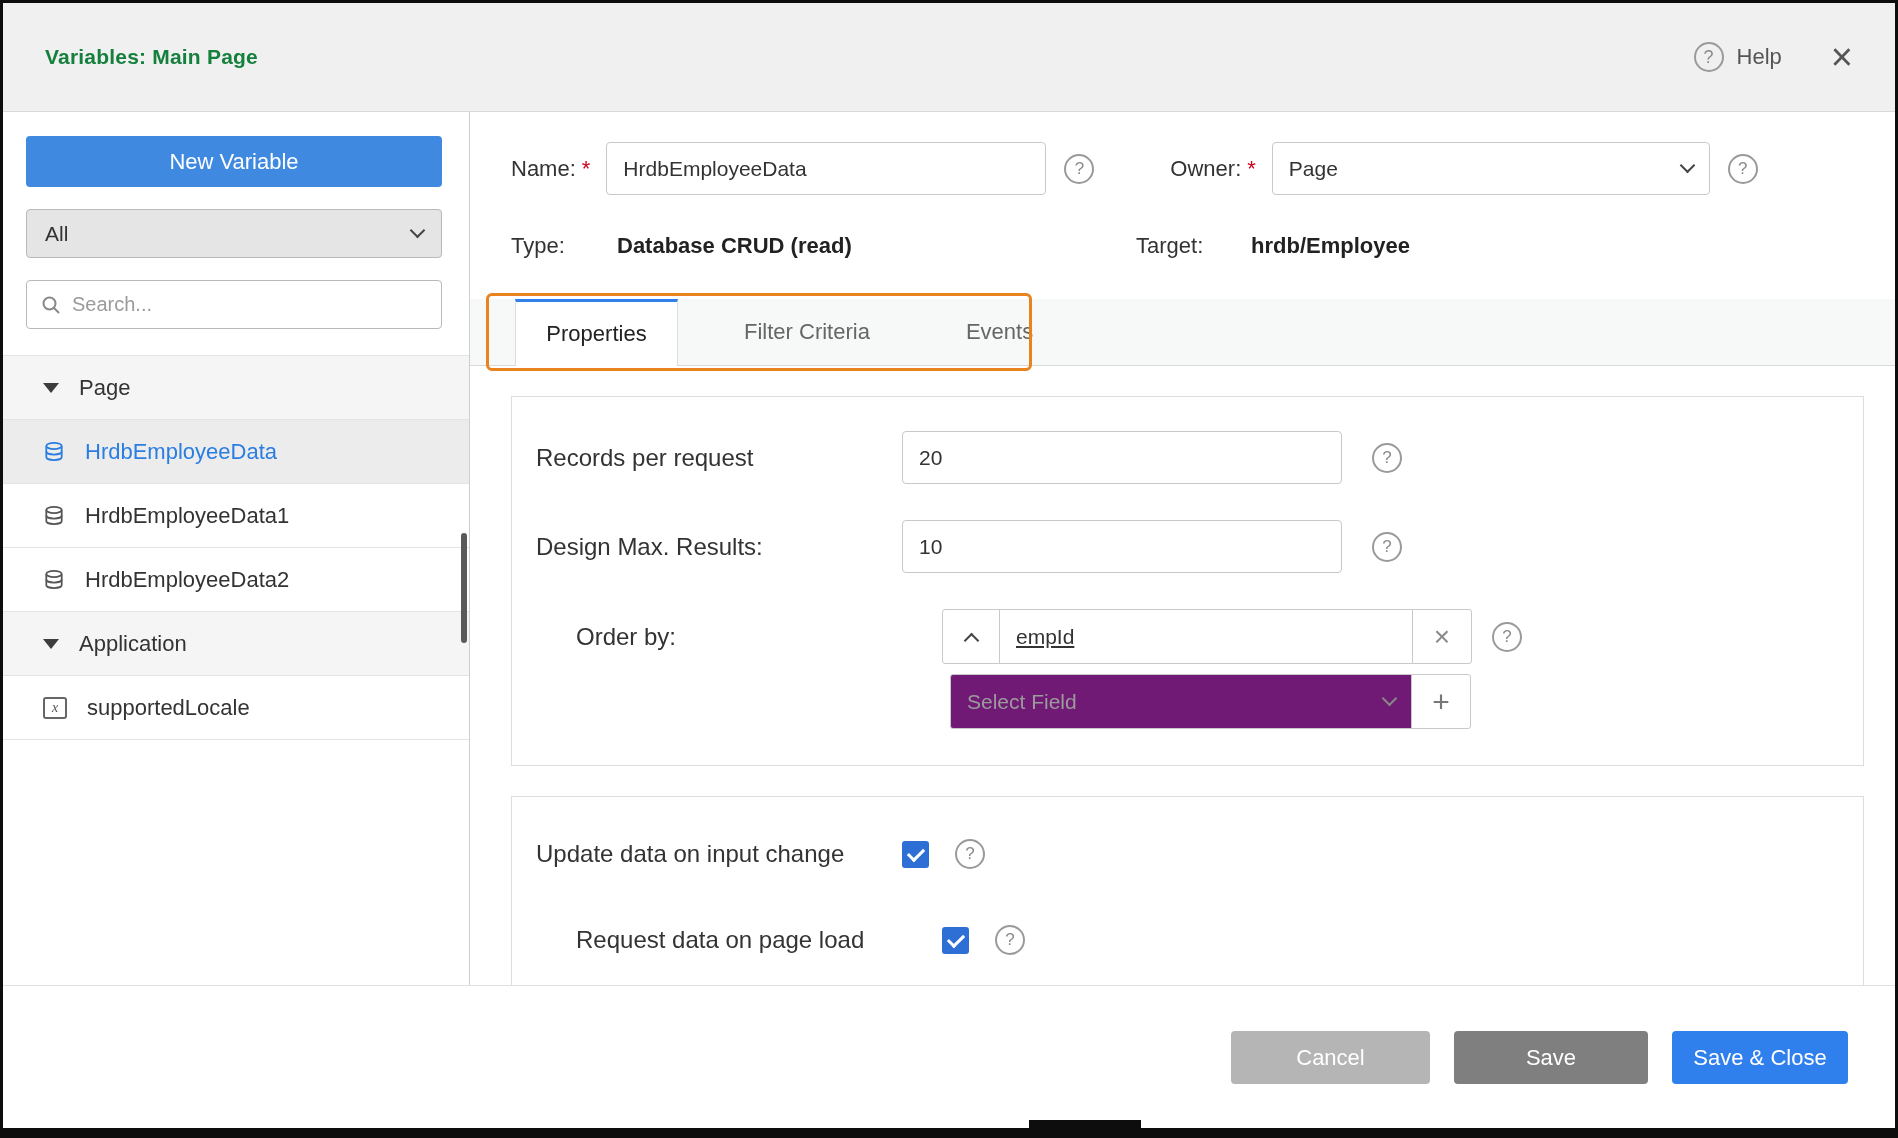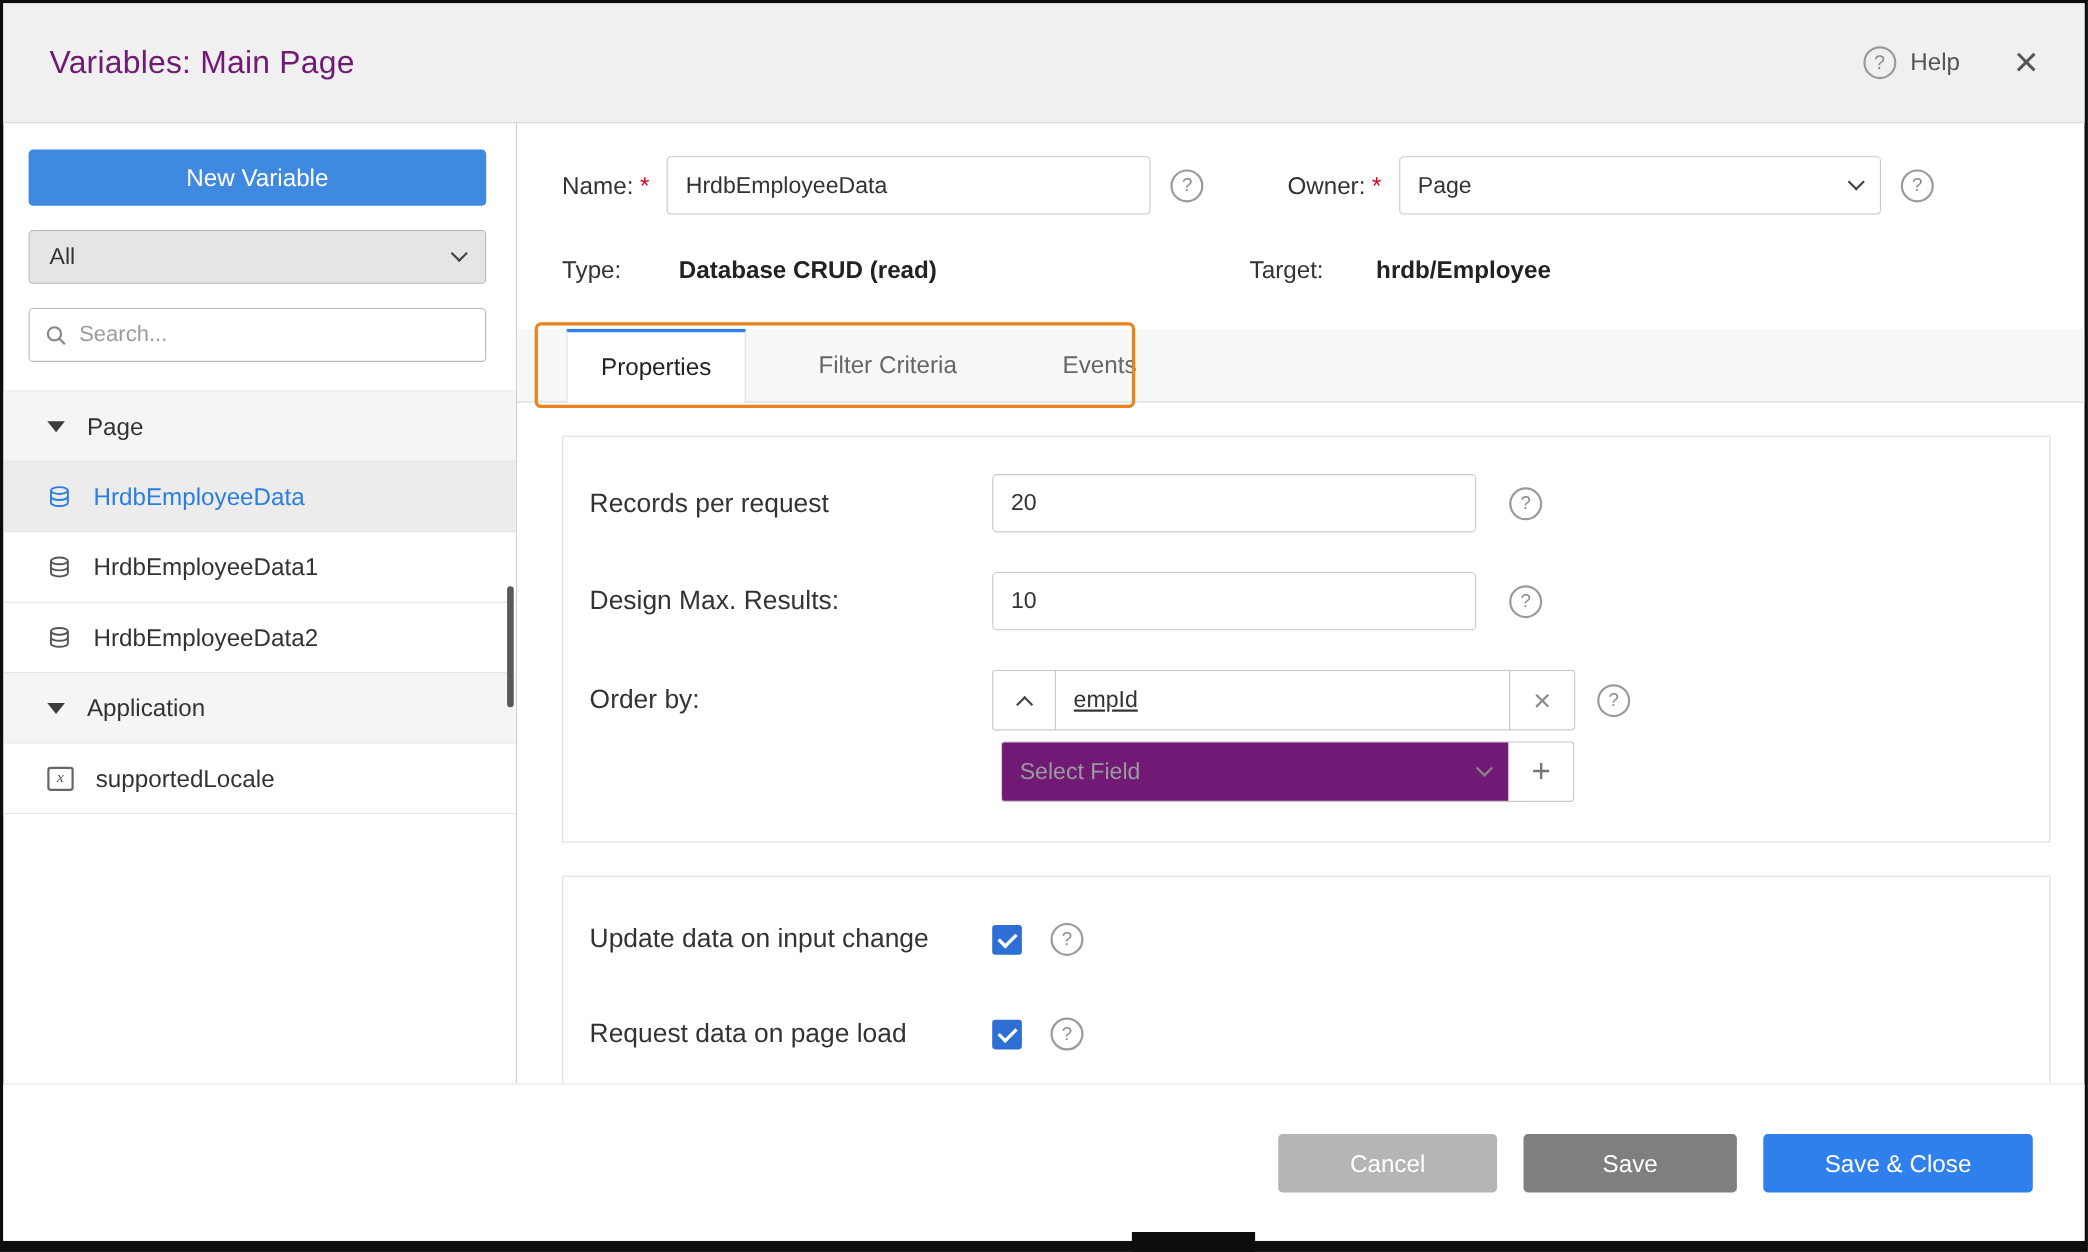--- a/index.html
+++ b/index.html
@@ -26,7 +26,7 @@
     border-bottom:1px solid #d9d9d9;
     display:flex; align-items:center; padding:0 42px;
   }
-  .dlg-title { font-size:29px; font-weight:400; color:#701a75; letter-spacing:.2px; }
+  .dlg-title { font-size:21px; font-weight:700; color:#15803d; letter-spacing:.2px; }
   .hdr-right { margin-left:auto; display:flex; align-items:center; gap:13px; }
   .qmark {
     width:30px; height:30px; border:2px solid #9a9a9a; border-radius:50%;

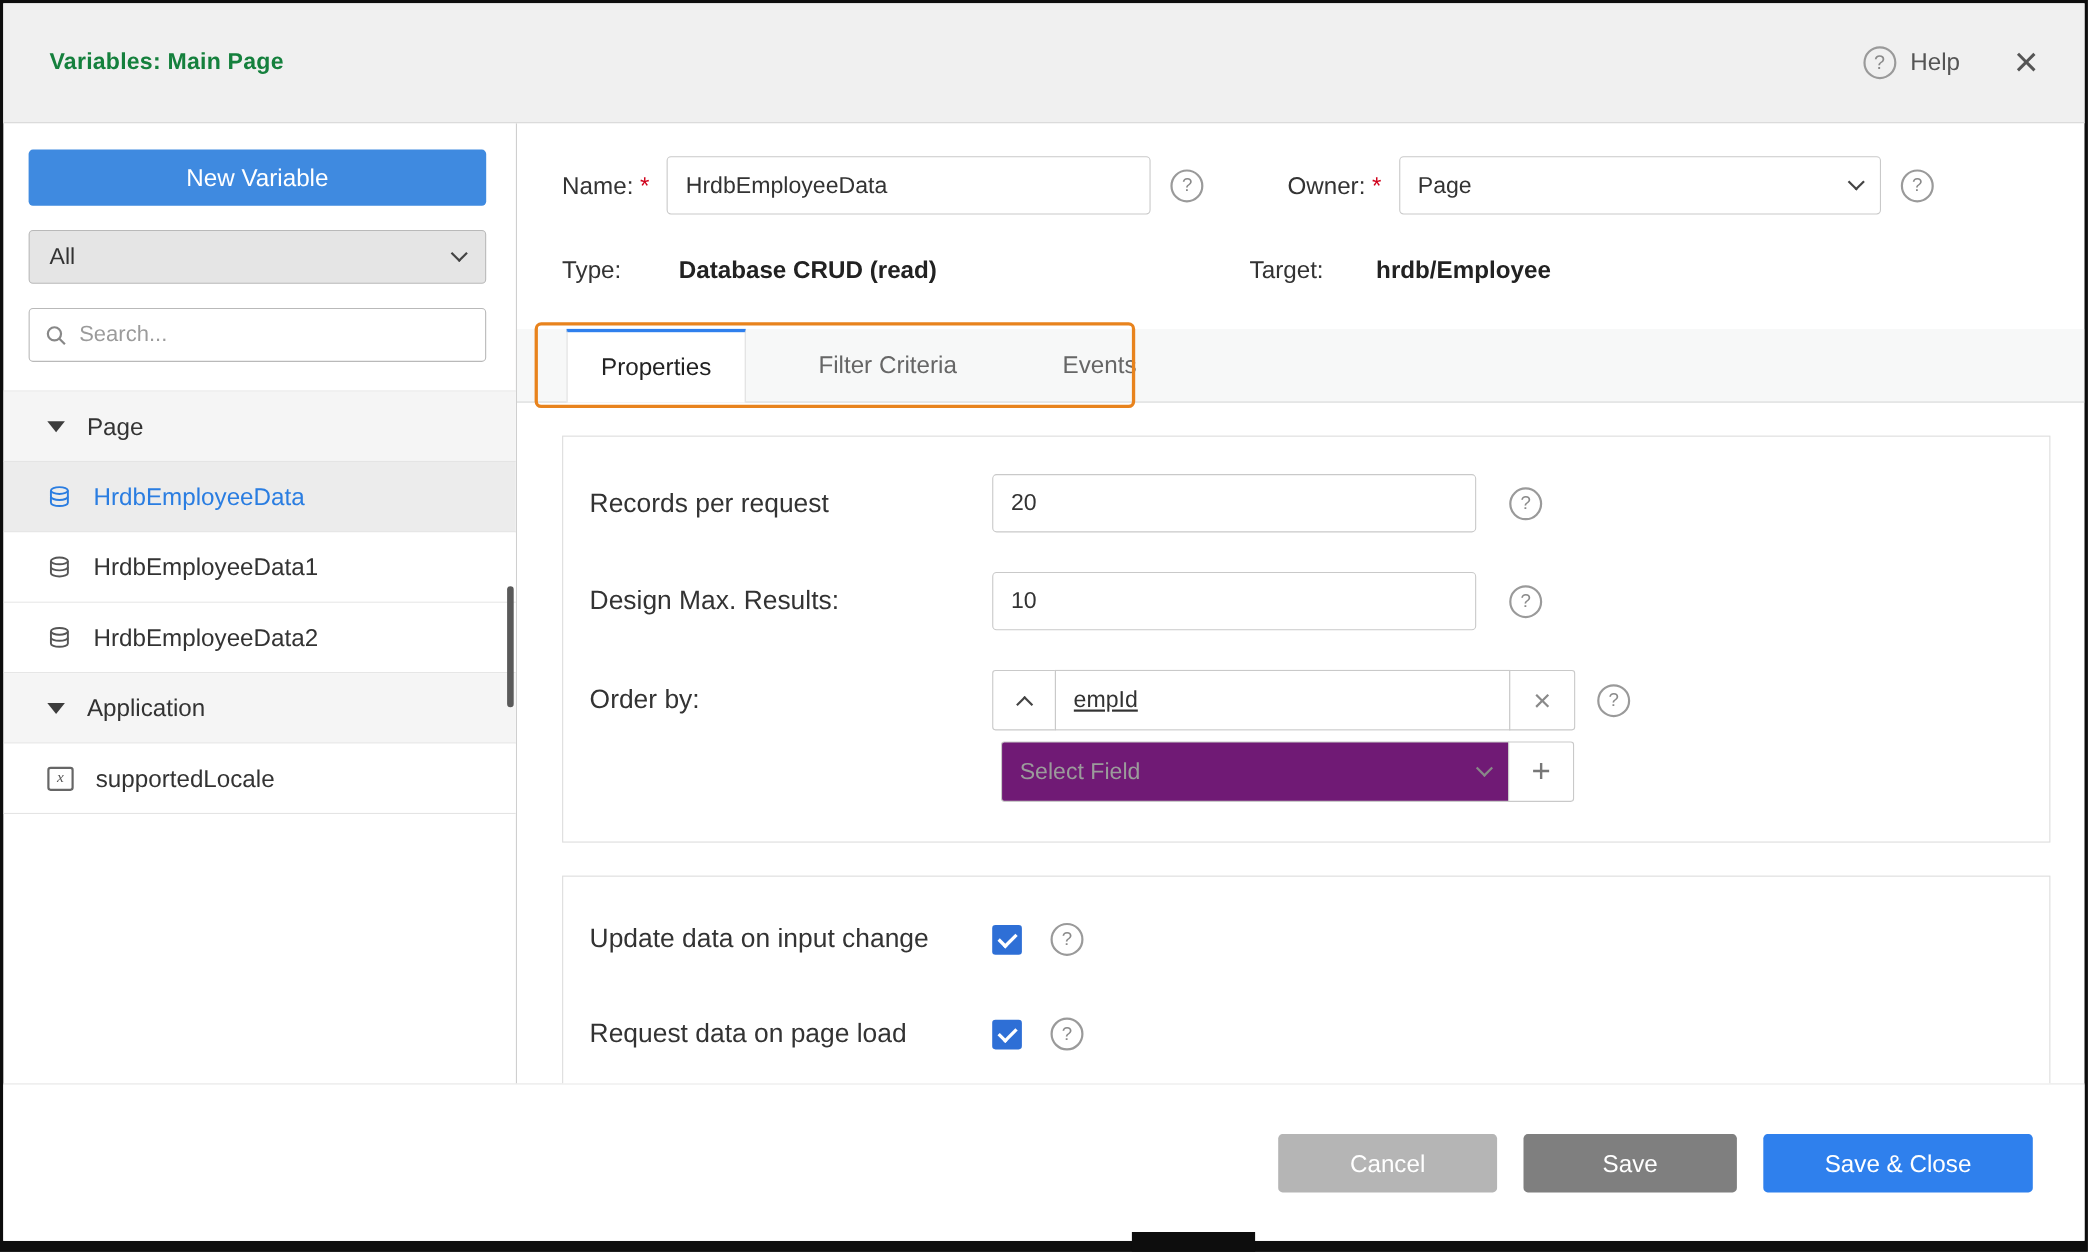--- a/index.html
+++ b/index.html
@@ -150,7 +150,7 @@
   .panels { padding:0 31px 0 41px; flex:1; overflow:hidden; }
   .panel { border:1px solid #ddd; margin-top:30px; padding:34px 0 36px 24px; background:#fff; }
   .p-row { display:flex; align-items:center; margin-bottom:36px; }
-  .p-row:last-child { margin-bottom:0; }
+  .p-row:last-child { margin-bottom:0;margin-left:40px; }
   .p-label { width:366px; flex:0 0 366px; font-size:24px; color:#333; }
   .help-after { margin-left:30px; }
 

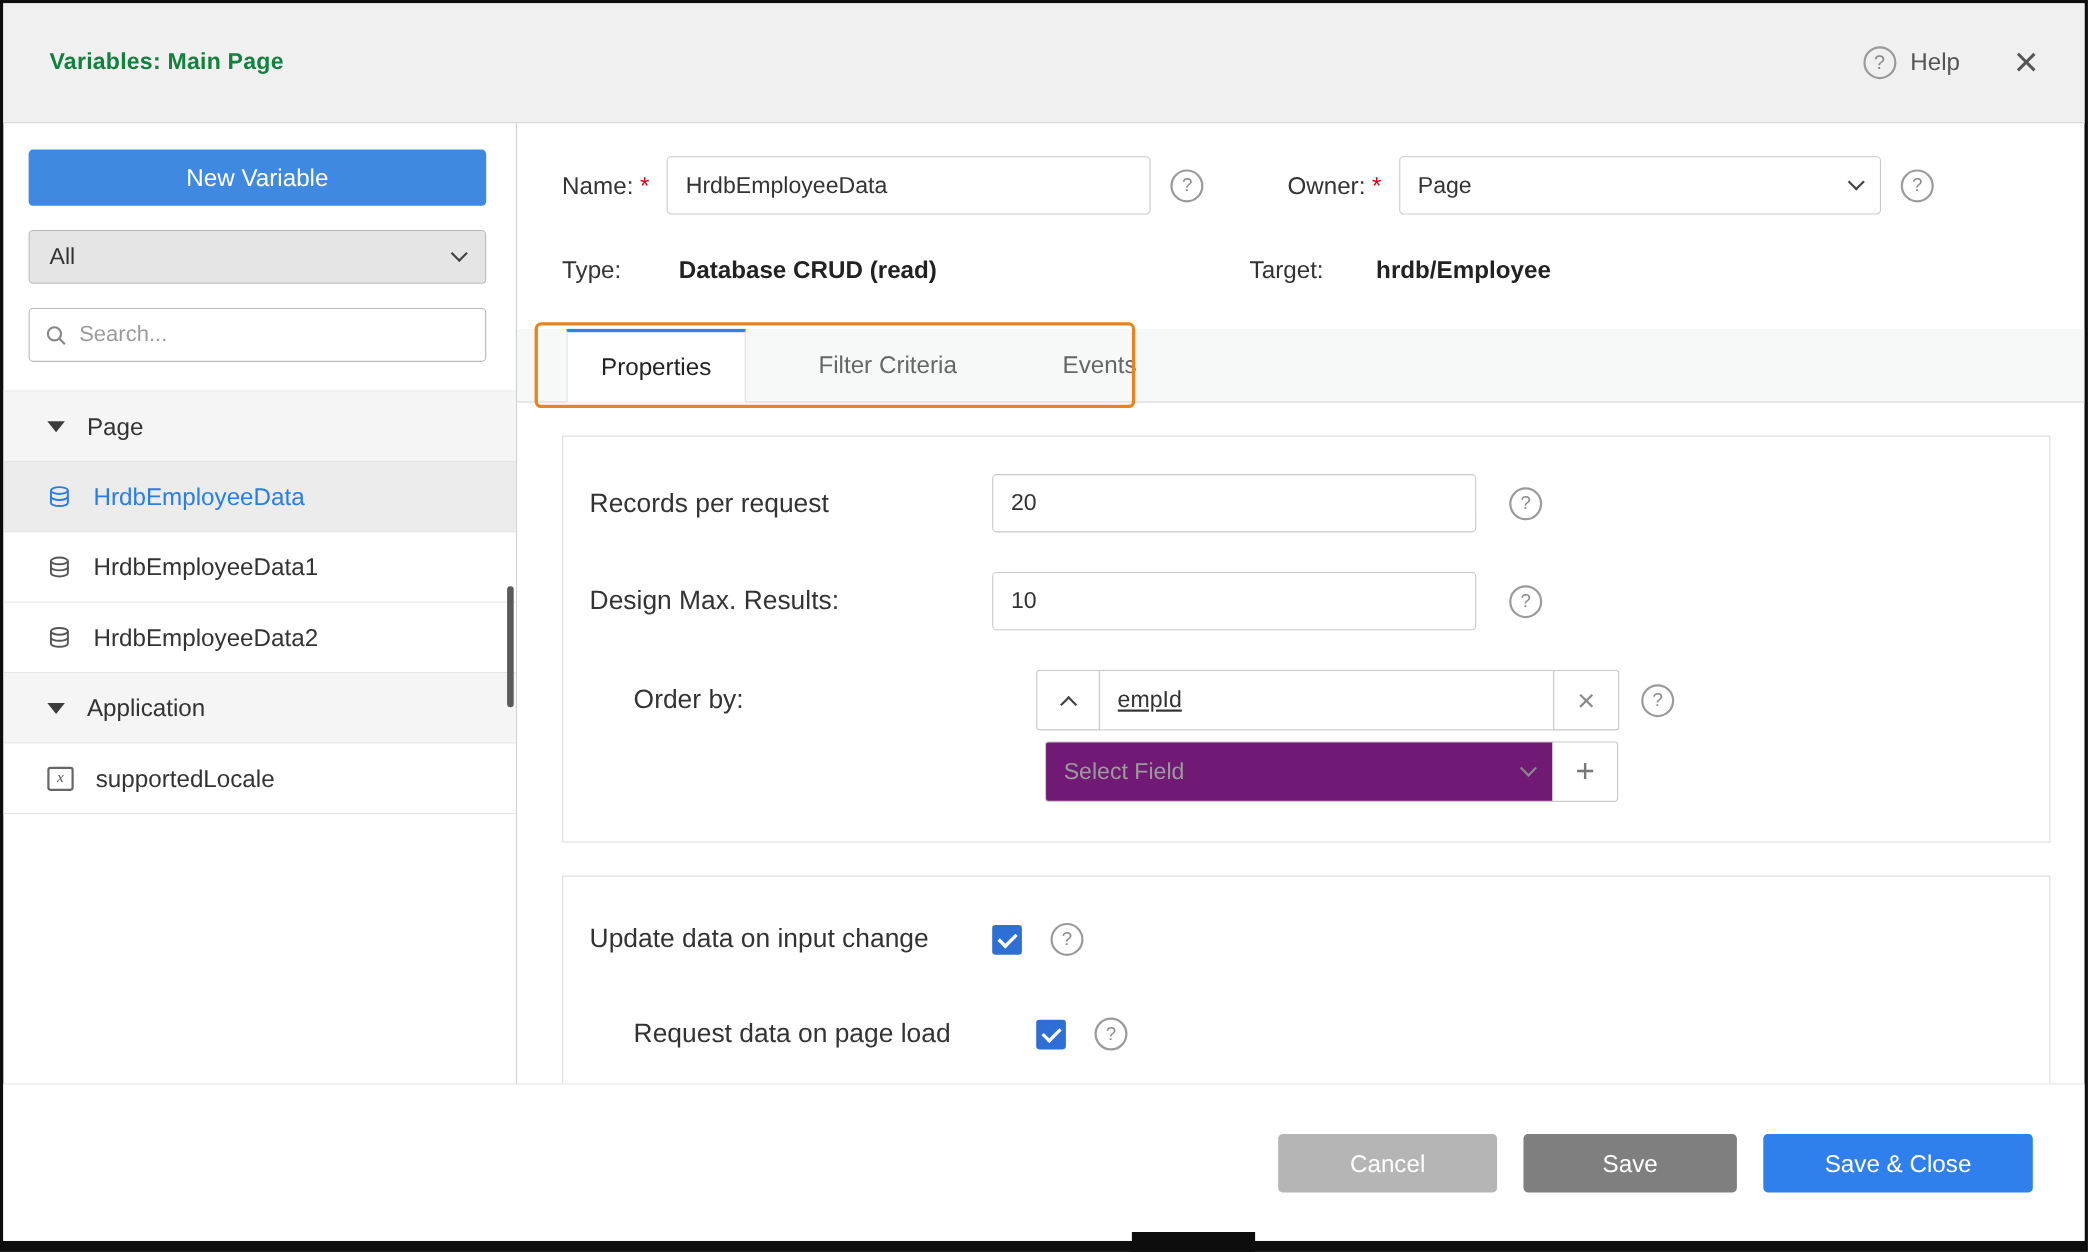--- a/index.html
+++ b/index.html
@@ -214,7 +214,7 @@
   }
   .btn-cancel { width:199px; background:#b5b5b5; }
   .btn-save { width:194px; background:#7f7f7f; }
-  .btn-saveclose { width:245px; background:#2f80ed; }
+  .btn-saveclose { width:176px; background:#2f80ed; }
 </style>
 </head>
 <body>

